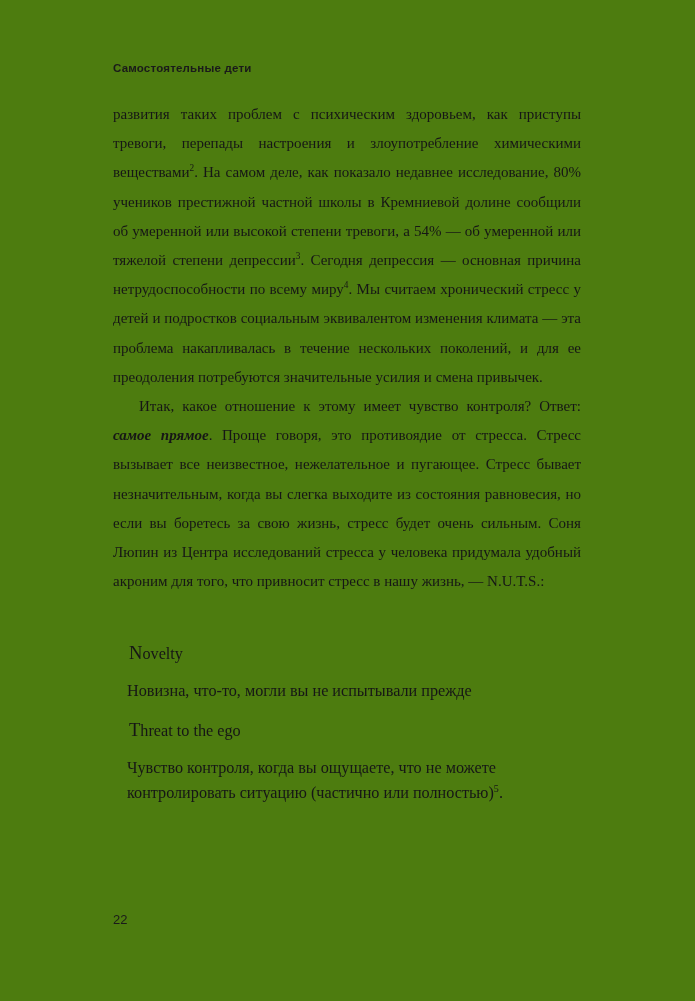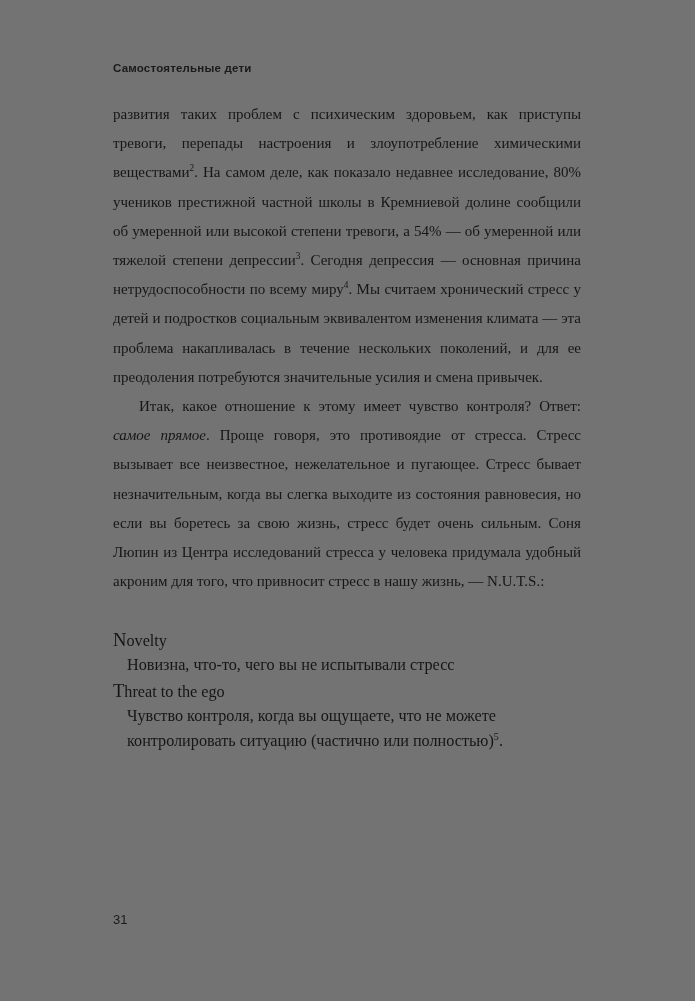--- a/index.html
+++ b/index.html
@@ -21,7 +21,7 @@
     top: 0;
     width: 695px;
     height: 1001px;
-    background: #737373;
+    background: #4d7c0f;
   }
   .running-head {
     position: absolute;

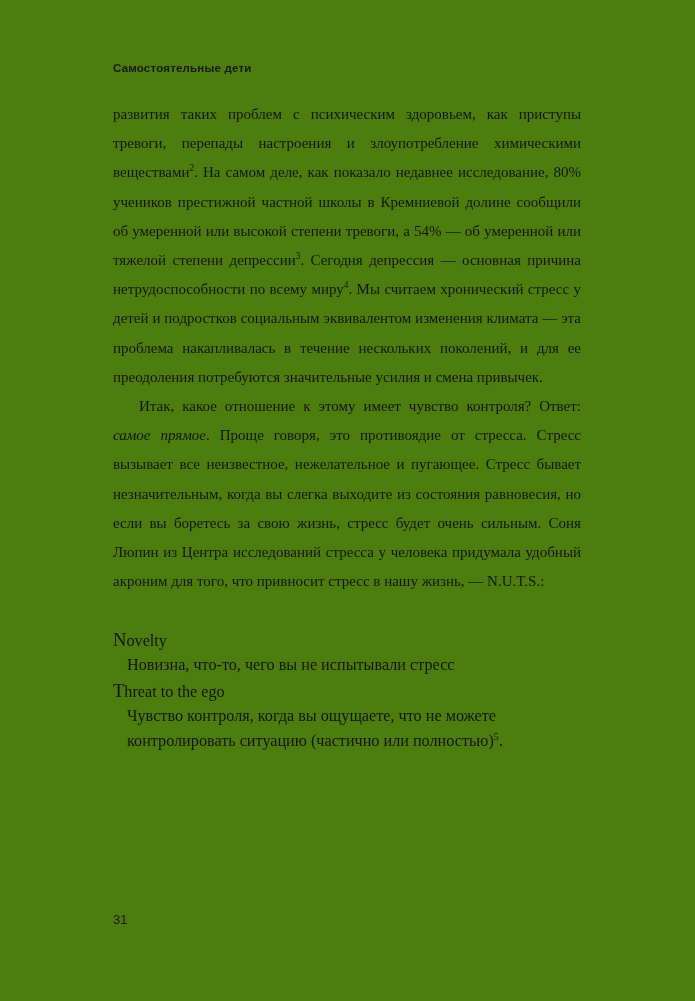--- a/index.html
+++ b/index.html
@@ -58,6 +58,7 @@
   }
   em {
     font-style: italic;
+    font-weight: bold;
   }
   .acronym-block {
     position: absolute;

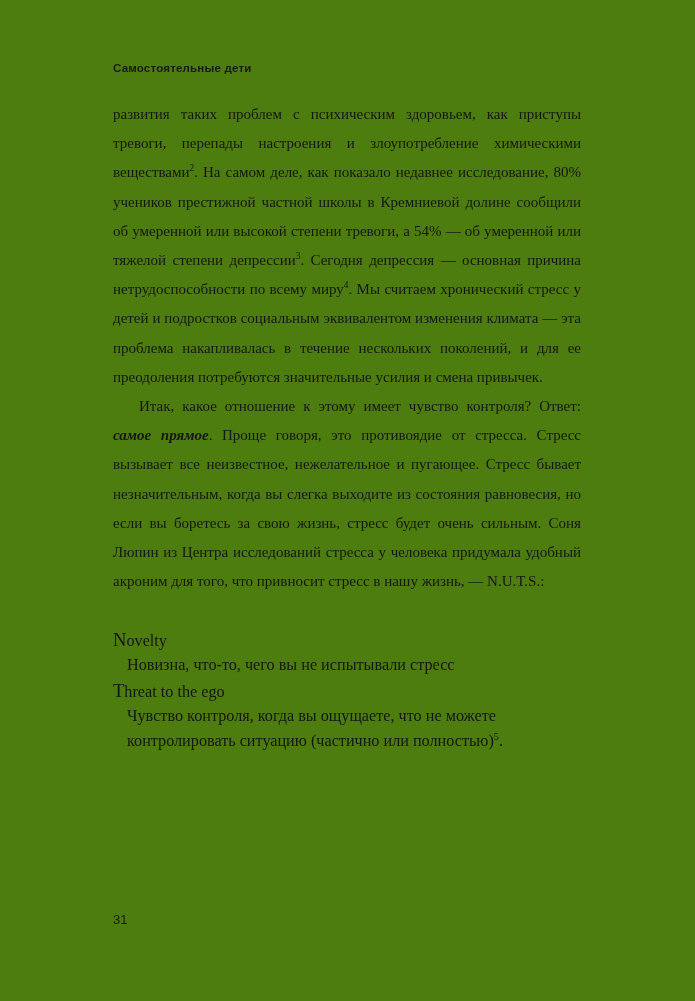--- a/index.html
+++ b/index.html
@@ -68,8 +68,8 @@
   }
   .acro-term {
     font-size: 16.2px;
-    line-height: 24px;
-    margin: 0;
+    line-height: 17px;
+    margin: 16px;
     color: #161616;
   }
   .acro-term .cap {

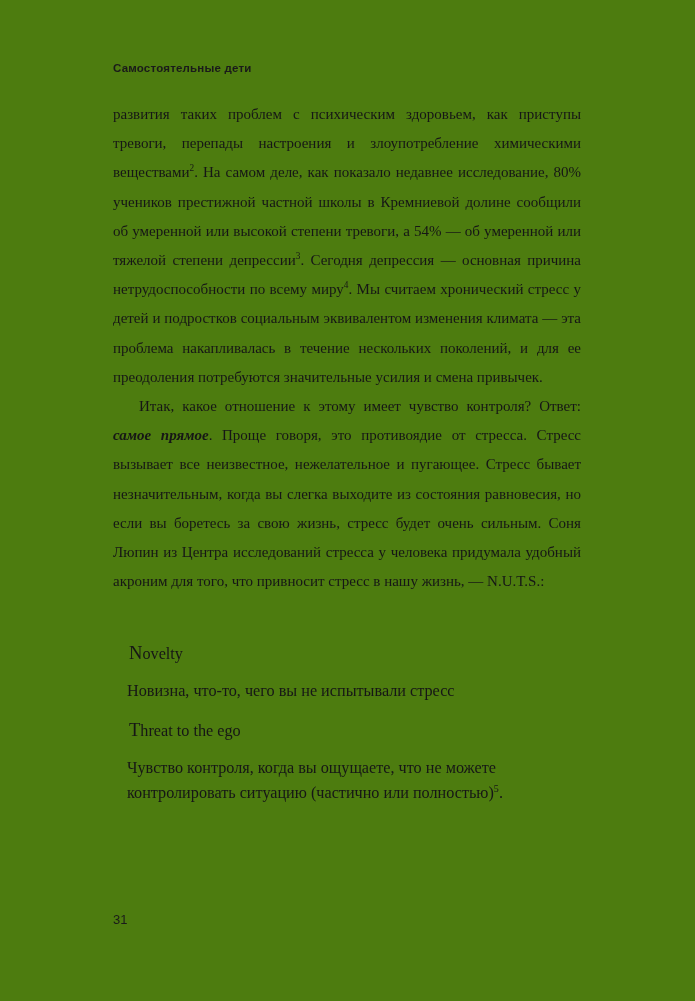--- a/index.html
+++ b/index.html
@@ -108,7 +108,7 @@
   <div class="acronym-block">
     <div class="acro-group">
       <p class="acro-term"><span class="cap">N</span>ovelty</p>
-      <p class="acro-def">Новизна, что-то, чего вы не испытывали стресс</p>
+      <p class="acro-def">Новизна, что-то, могли вы не испытывали прежде</p>
     </div>
     <div class="acro-group">
       <p class="acro-term"><span class="cap">T</span>hreat to the ego</p>

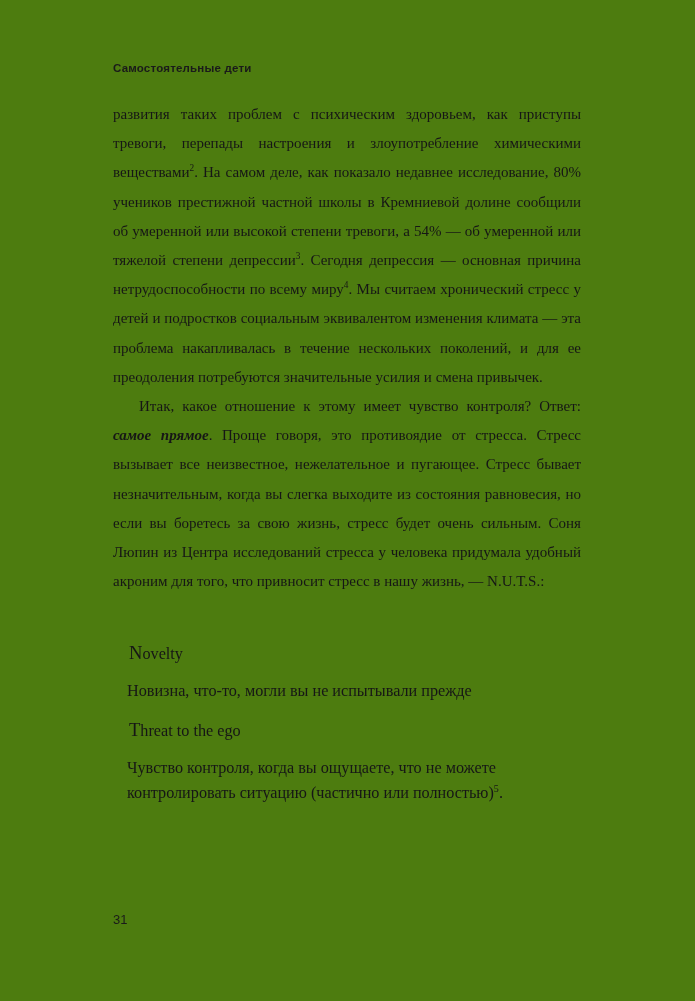--- a/index.html
+++ b/index.html
@@ -118,7 +118,7 @@
     </div>
   </div>
 
-  <div class="folio">31</div>
+  <div class="folio">22</div>
 
 </div>
 

